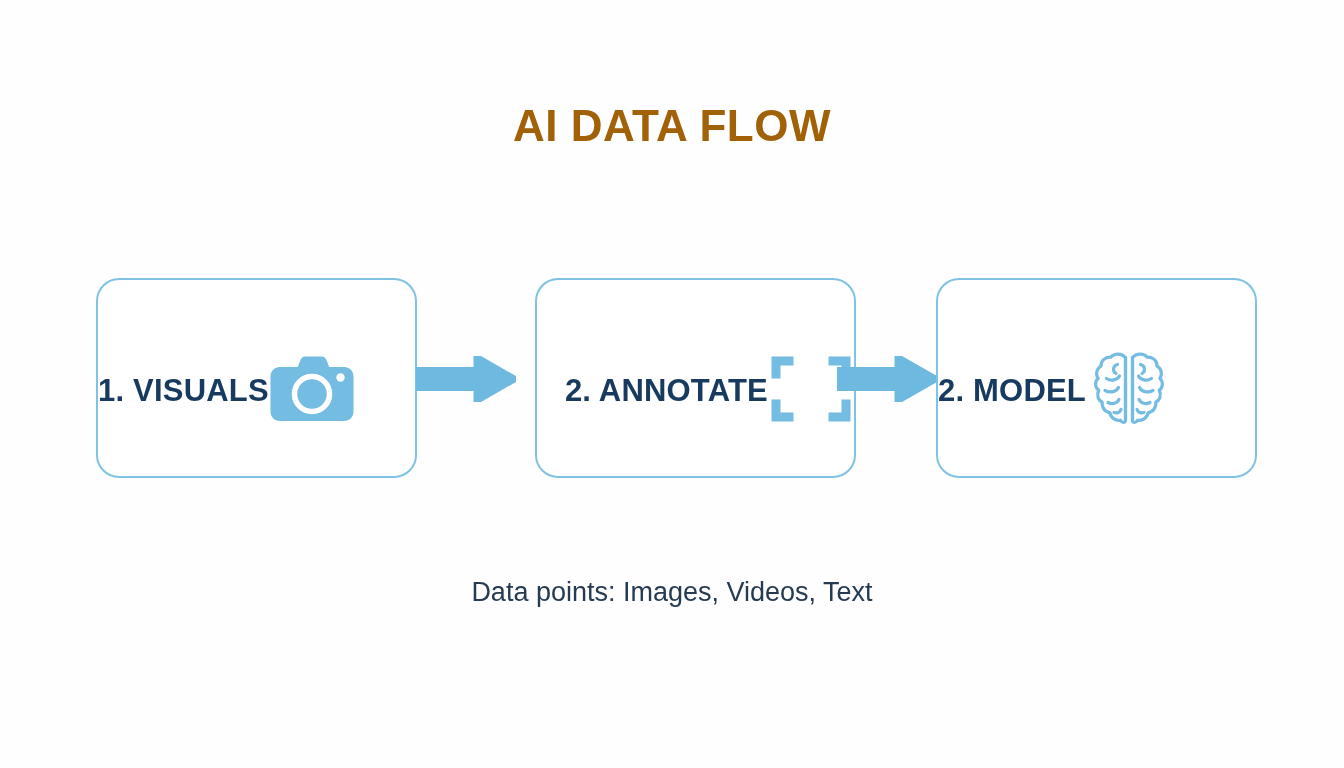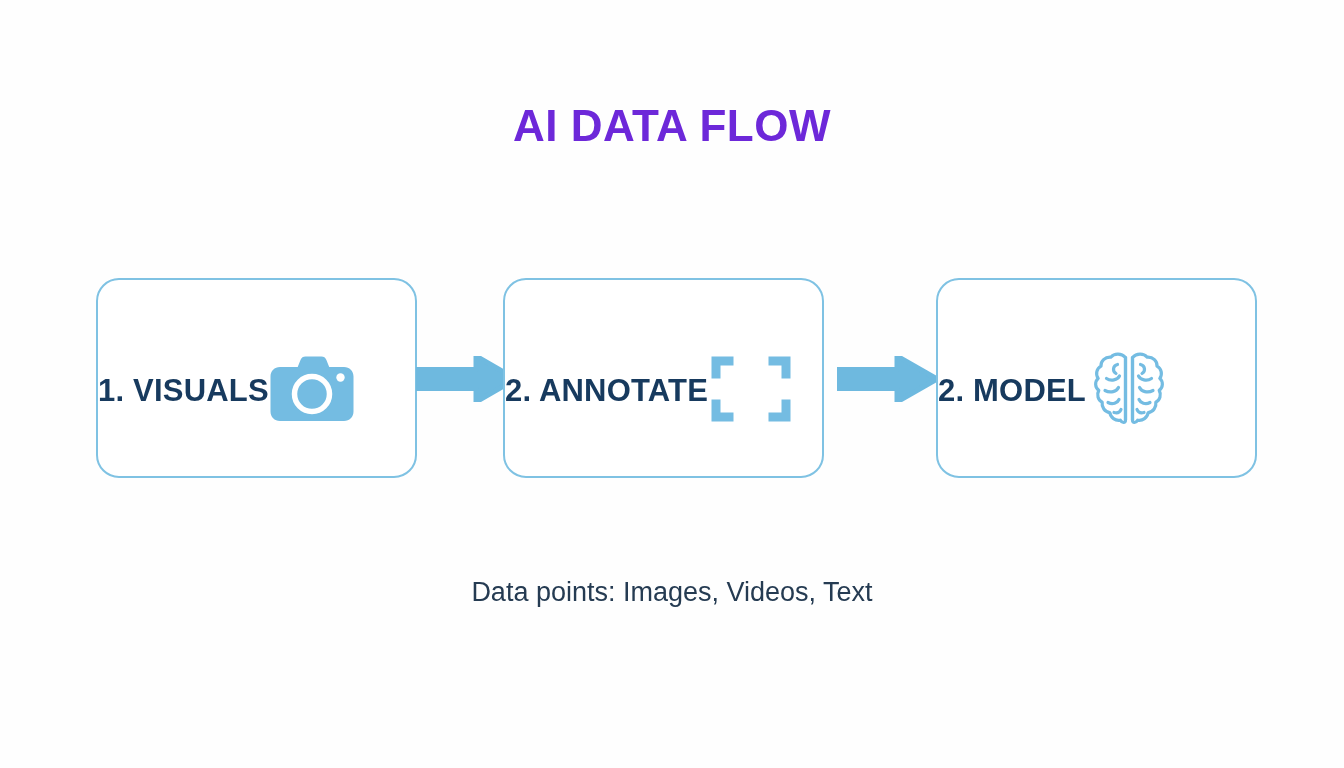--- a/index.html
+++ b/index.html
@@ -33,7 +33,7 @@
     font-size: 44px;
     font-weight: bold;
     letter-spacing: 0.5px;
-    color: #6d28d9;
+    color: #a16207;
     line-height: 1;
     white-space: nowrap;
   }

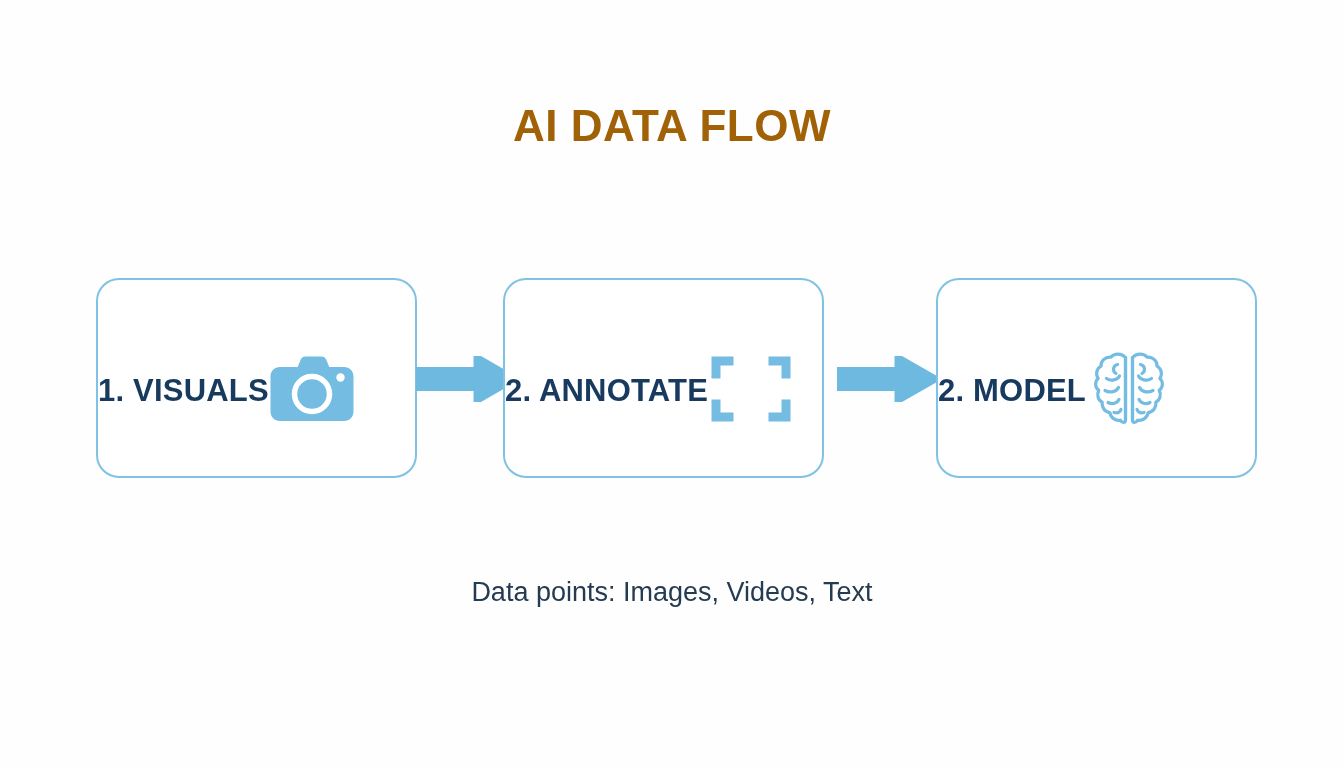--- a/index.html
+++ b/index.html
@@ -61,7 +61,7 @@
     align-items: center;
   }
   .step-box.b1 { left: 0px; }
-  .step-box.b2 { left: 407px; }
+  .step-box.b2 { left: 439px; justify-content: flex-end; }
   .step-box.b3 { left: 840px; }
 
   .step-label {

